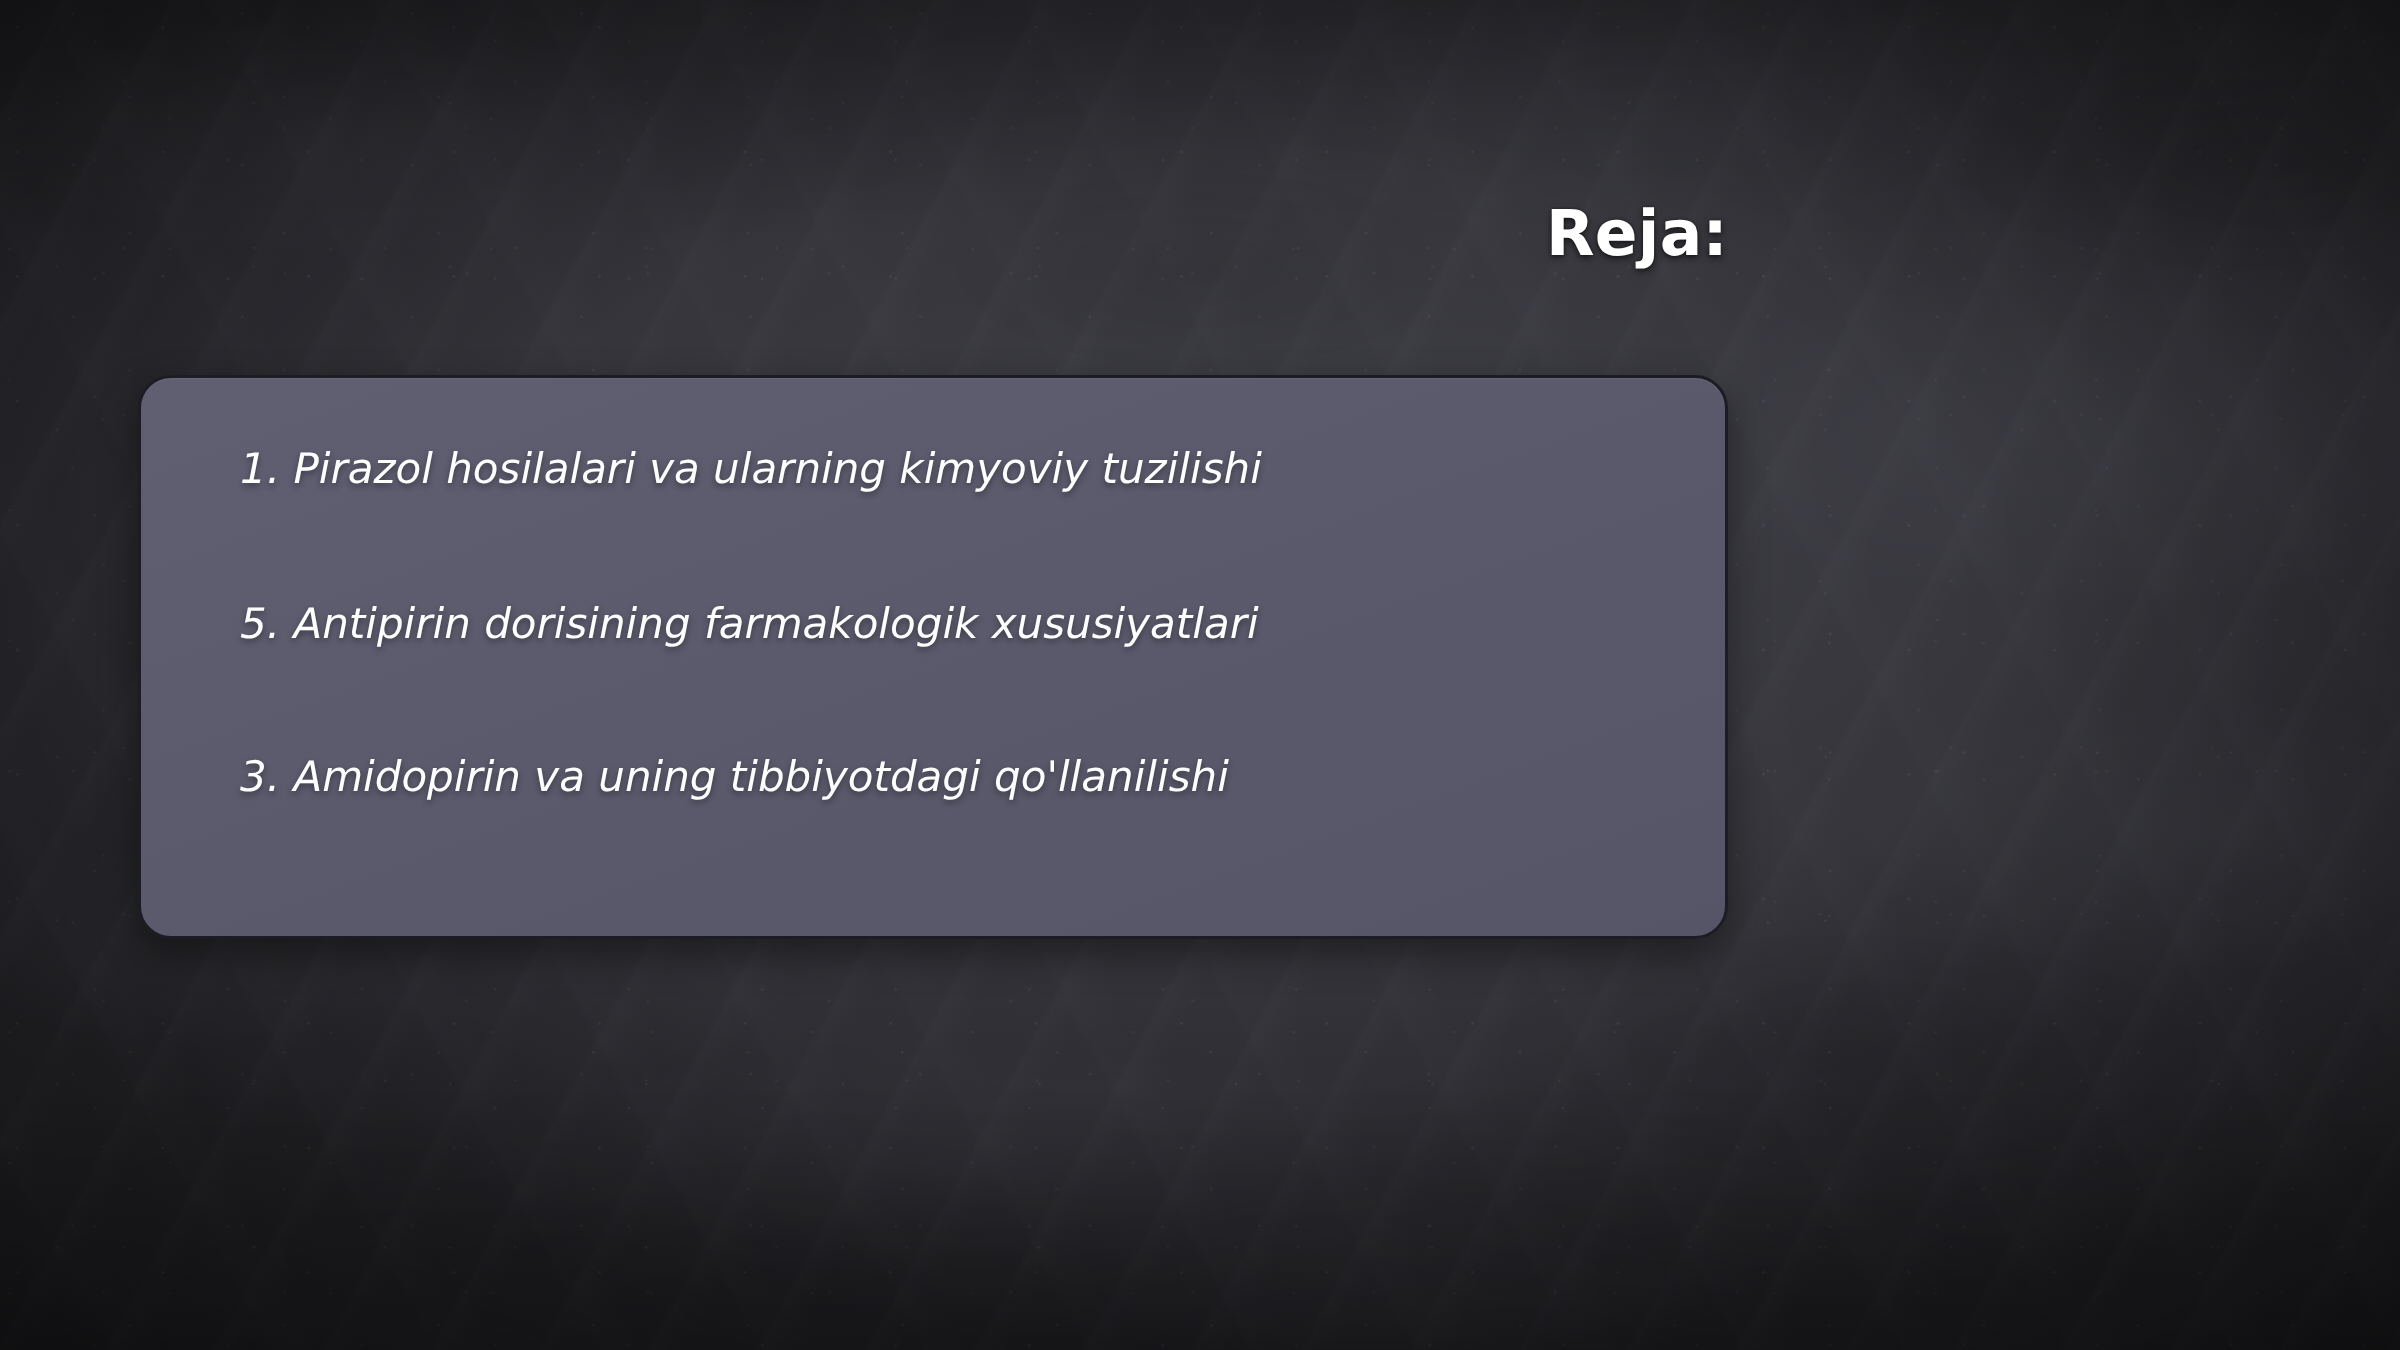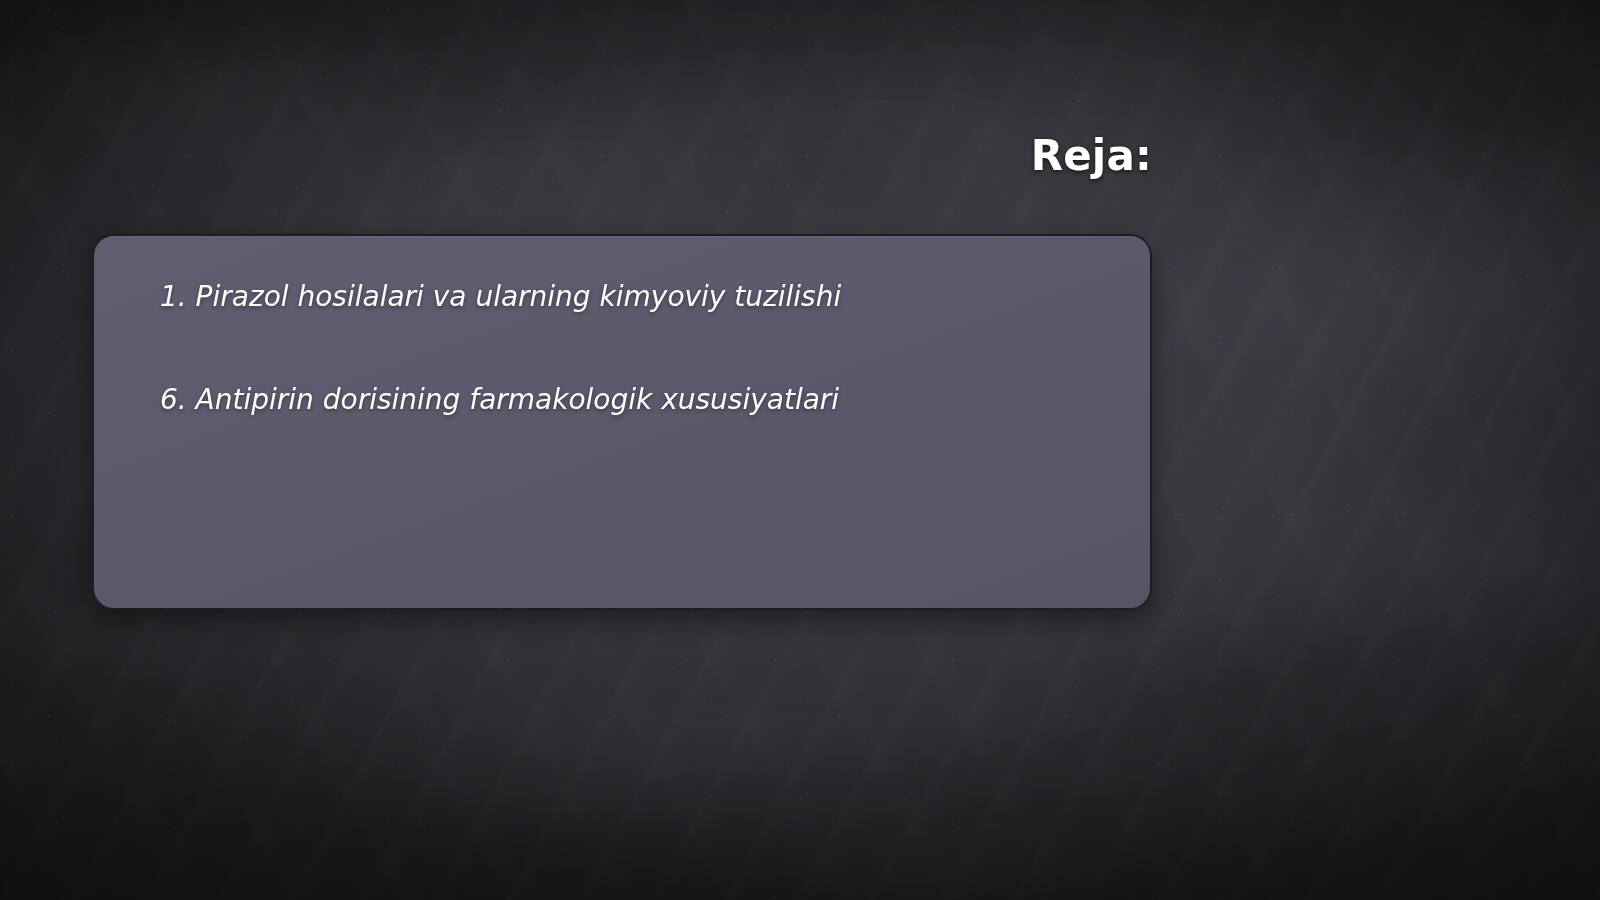--- a/index.html
+++ b/index.html
@@ -121,7 +121,7 @@
   .reja-card {
     position: absolute;
     left: 92px;
-    top: 234px;
+    top: 250px;
     width: 1060px;
     height: 376px;
     box-sizing: border-box;

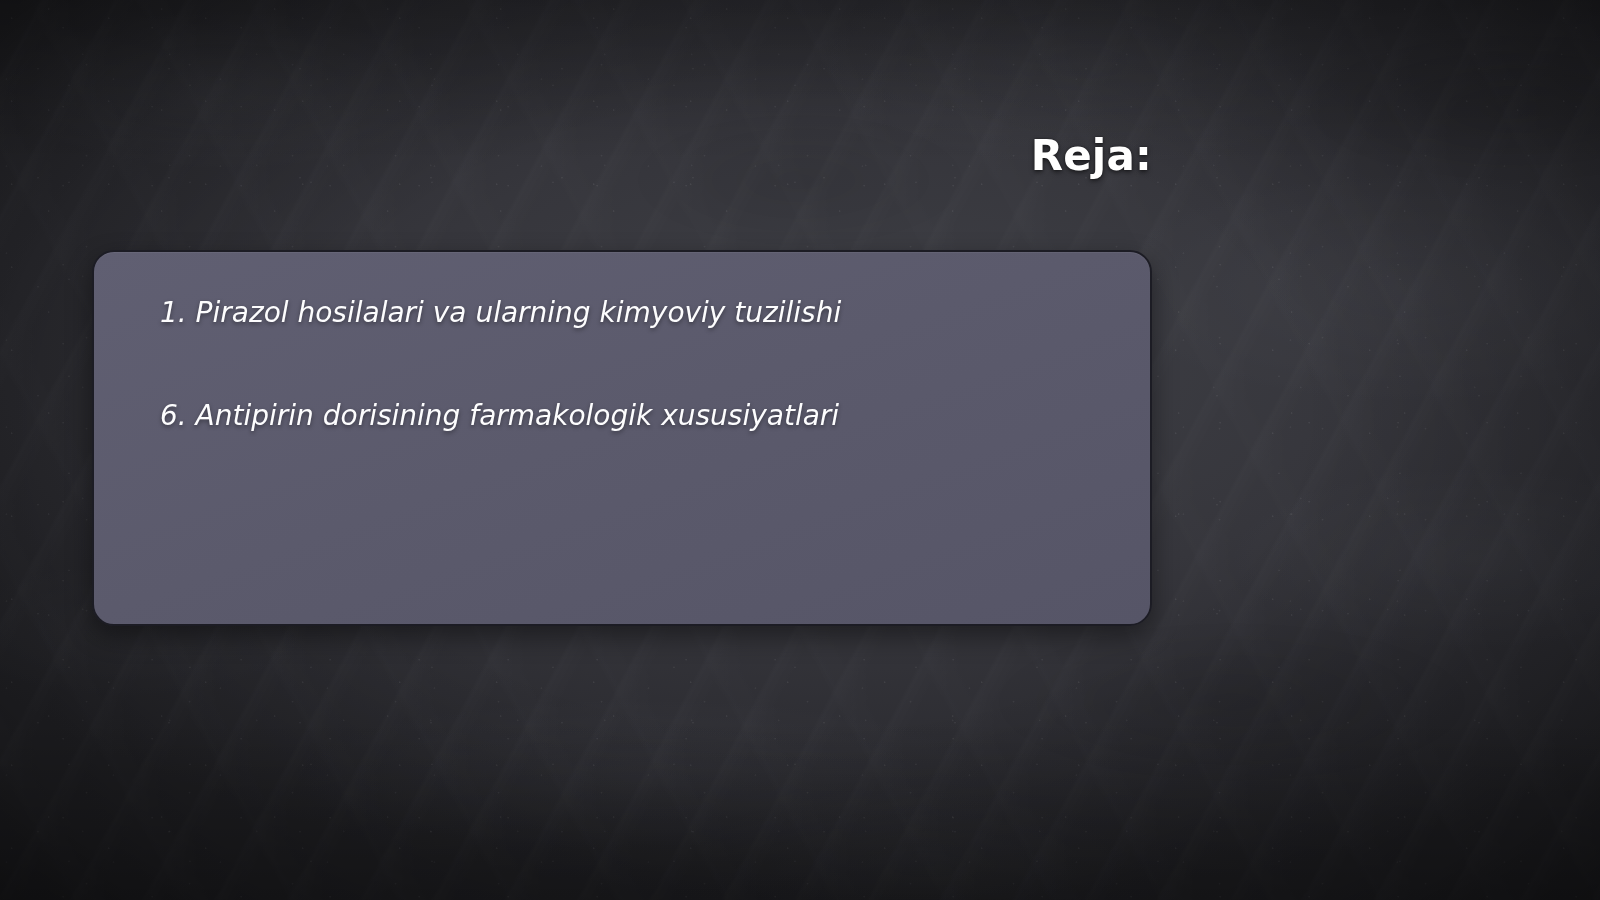--- a/index.html
+++ b/index.html
@@ -179,7 +179,7 @@
     <div class="reja-card">
       <div class="card-inner">
         <p class="reja-item">1. Pirazol hosilalari va ularning kimyoviy tuzilishi</p>
-        <p class="reja-item">6. Antipirin dorisining farmakologik xususiyatlari</p>
+        <p class="reja-item">5. Antipirin dorisining farmakologik xususiyatlari</p>
       </div>
     </div>
 

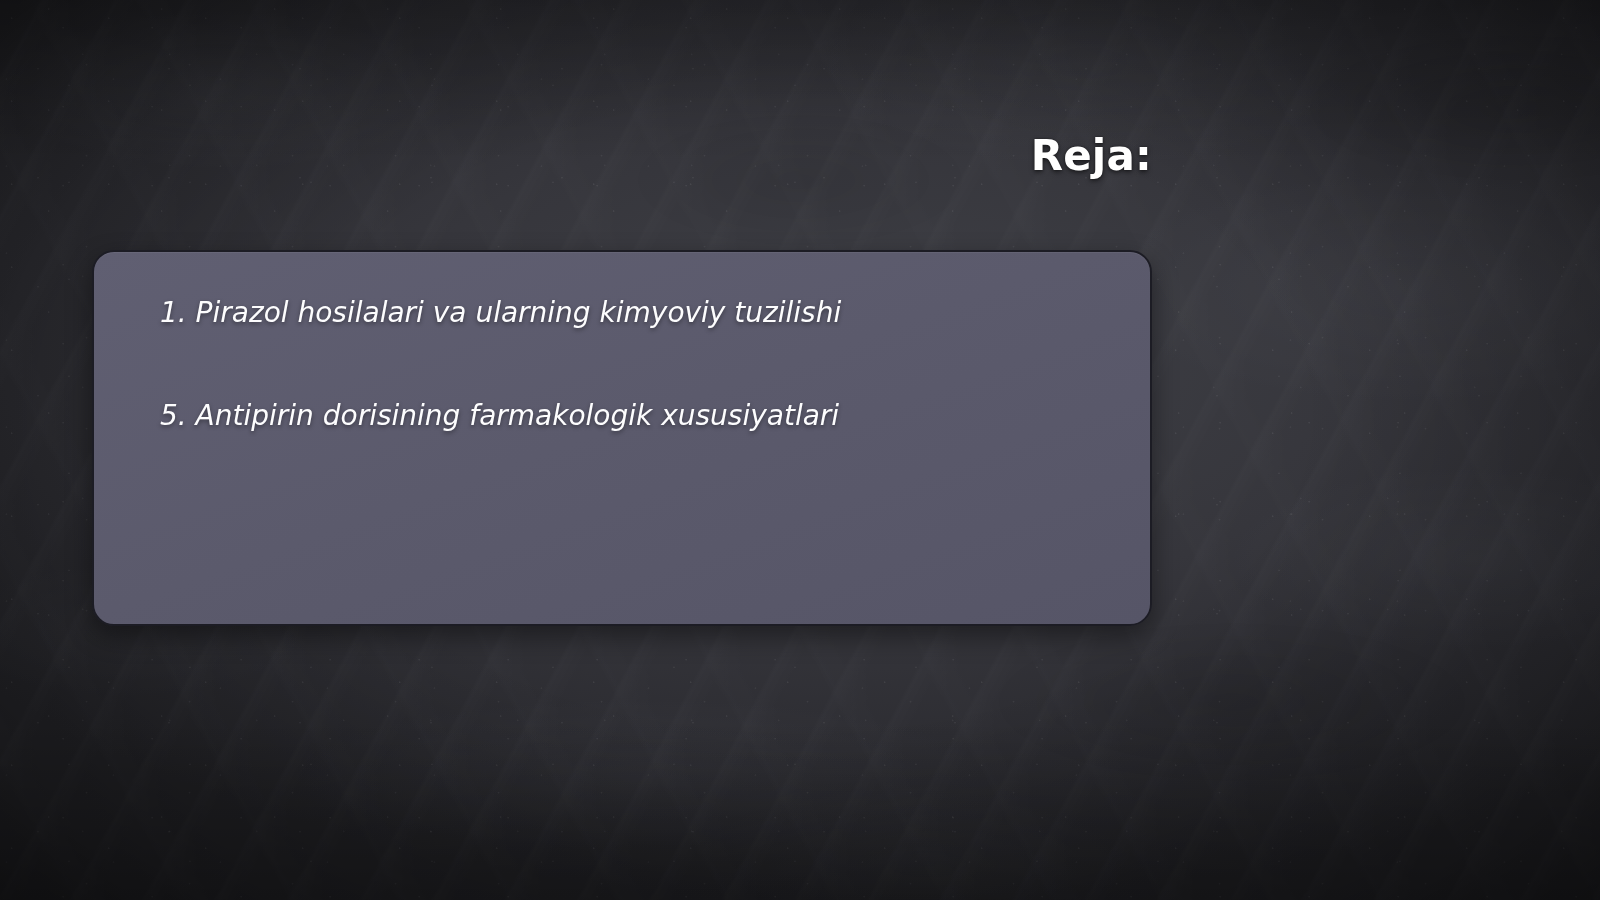--- a/index.html
+++ b/index.html
@@ -180,6 +180,7 @@
       <div class="card-inner">
         <p class="reja-item">1. Pirazol hosilalari va ularning kimyoviy tuzilishi</p>
         <p class="reja-item">5. Antipirin dorisining farmakologik xususiyatlari</p>
+        <p class="reja-item">3. Amidopirin va uning tibbiyotdagi qo'llanilishi</p>
       </div>
     </div>
 

